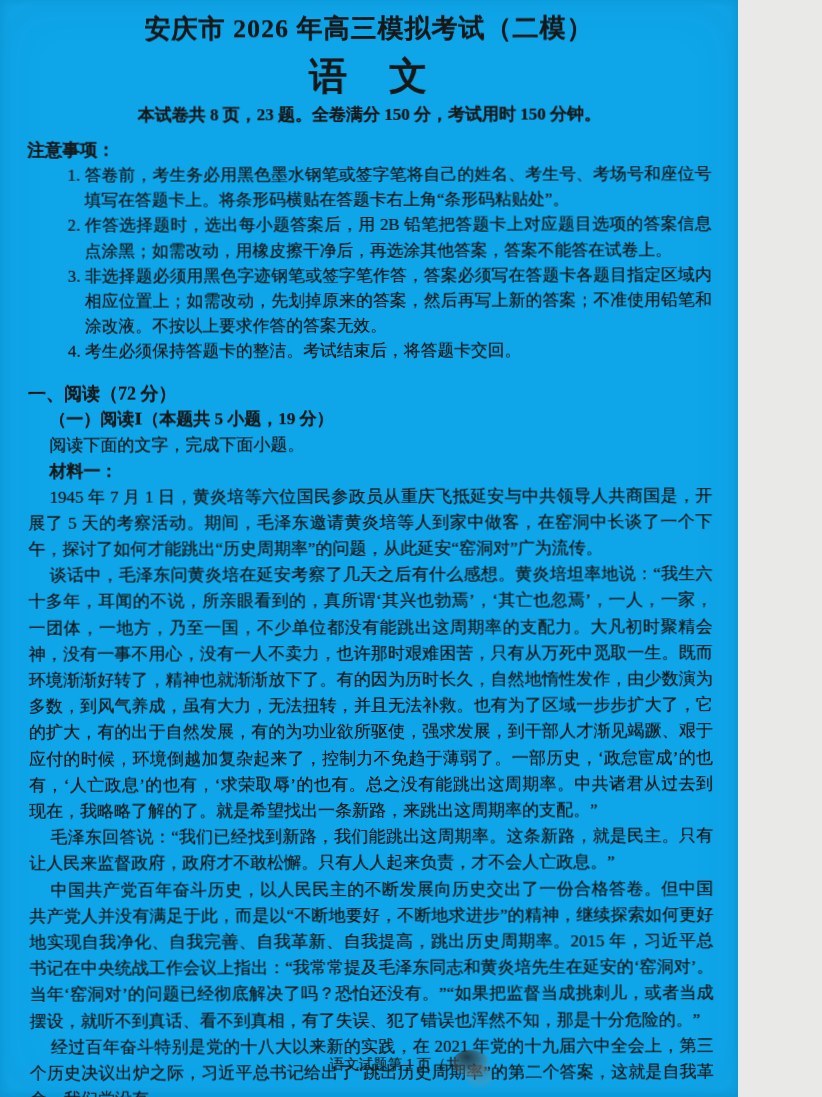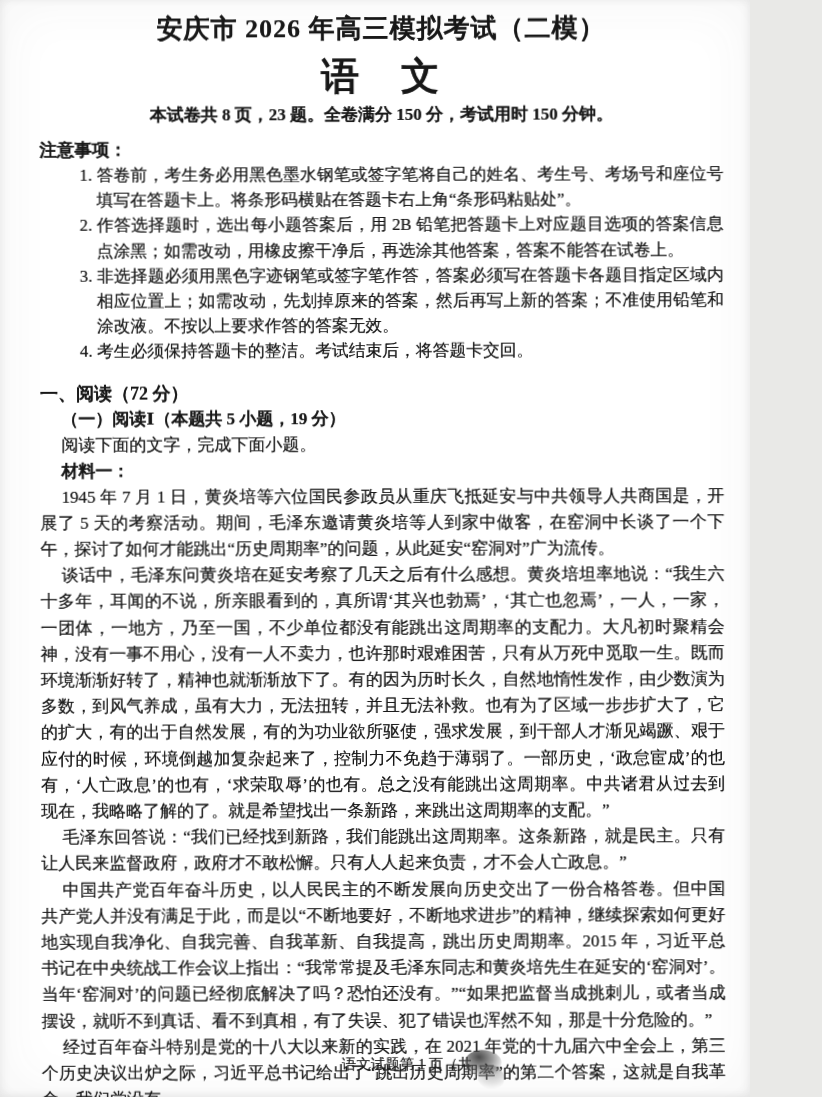--- a/index.html
+++ b/index.html
@@ -5,11 +5,11 @@
   html,body{margin:0;padding:0;background:#e9e9e7;}
   body{width:822px;height:1097px;overflow:hidden;
        font-family:"Liberation Serif","DejaVu Serif",serif;}
-  .page{position:relative;width:738px;height:1097px;background:#ffffff;overflow:hidden;
+  .page{position:relative;width:738px;height:1097px;background:#0ea5e9;overflow:hidden;
         box-shadow:inset 0 0 55px rgba(70,70,70,.055),
                    inset 4px 0 10px rgba(0,0,0,.035),
                    inset -4px 0 10px rgba(0,0,0,.03),
-                   inset 0 -4px 10px rgba(0,0,0,.03);padding-left:12px;}
+                   inset 0 -4px 10px rgba(0,0,0,.03);}
   .scan{filter:blur(.28px) contrast(1.04);transform:rotate(-0.15deg);transform-origin:50% 0;}
   .content{position:absolute;top:0;left:27px;right:27px;color:#1b1b1b;
            text-shadow:0 0 .5px rgba(25,25,25,.65);}

